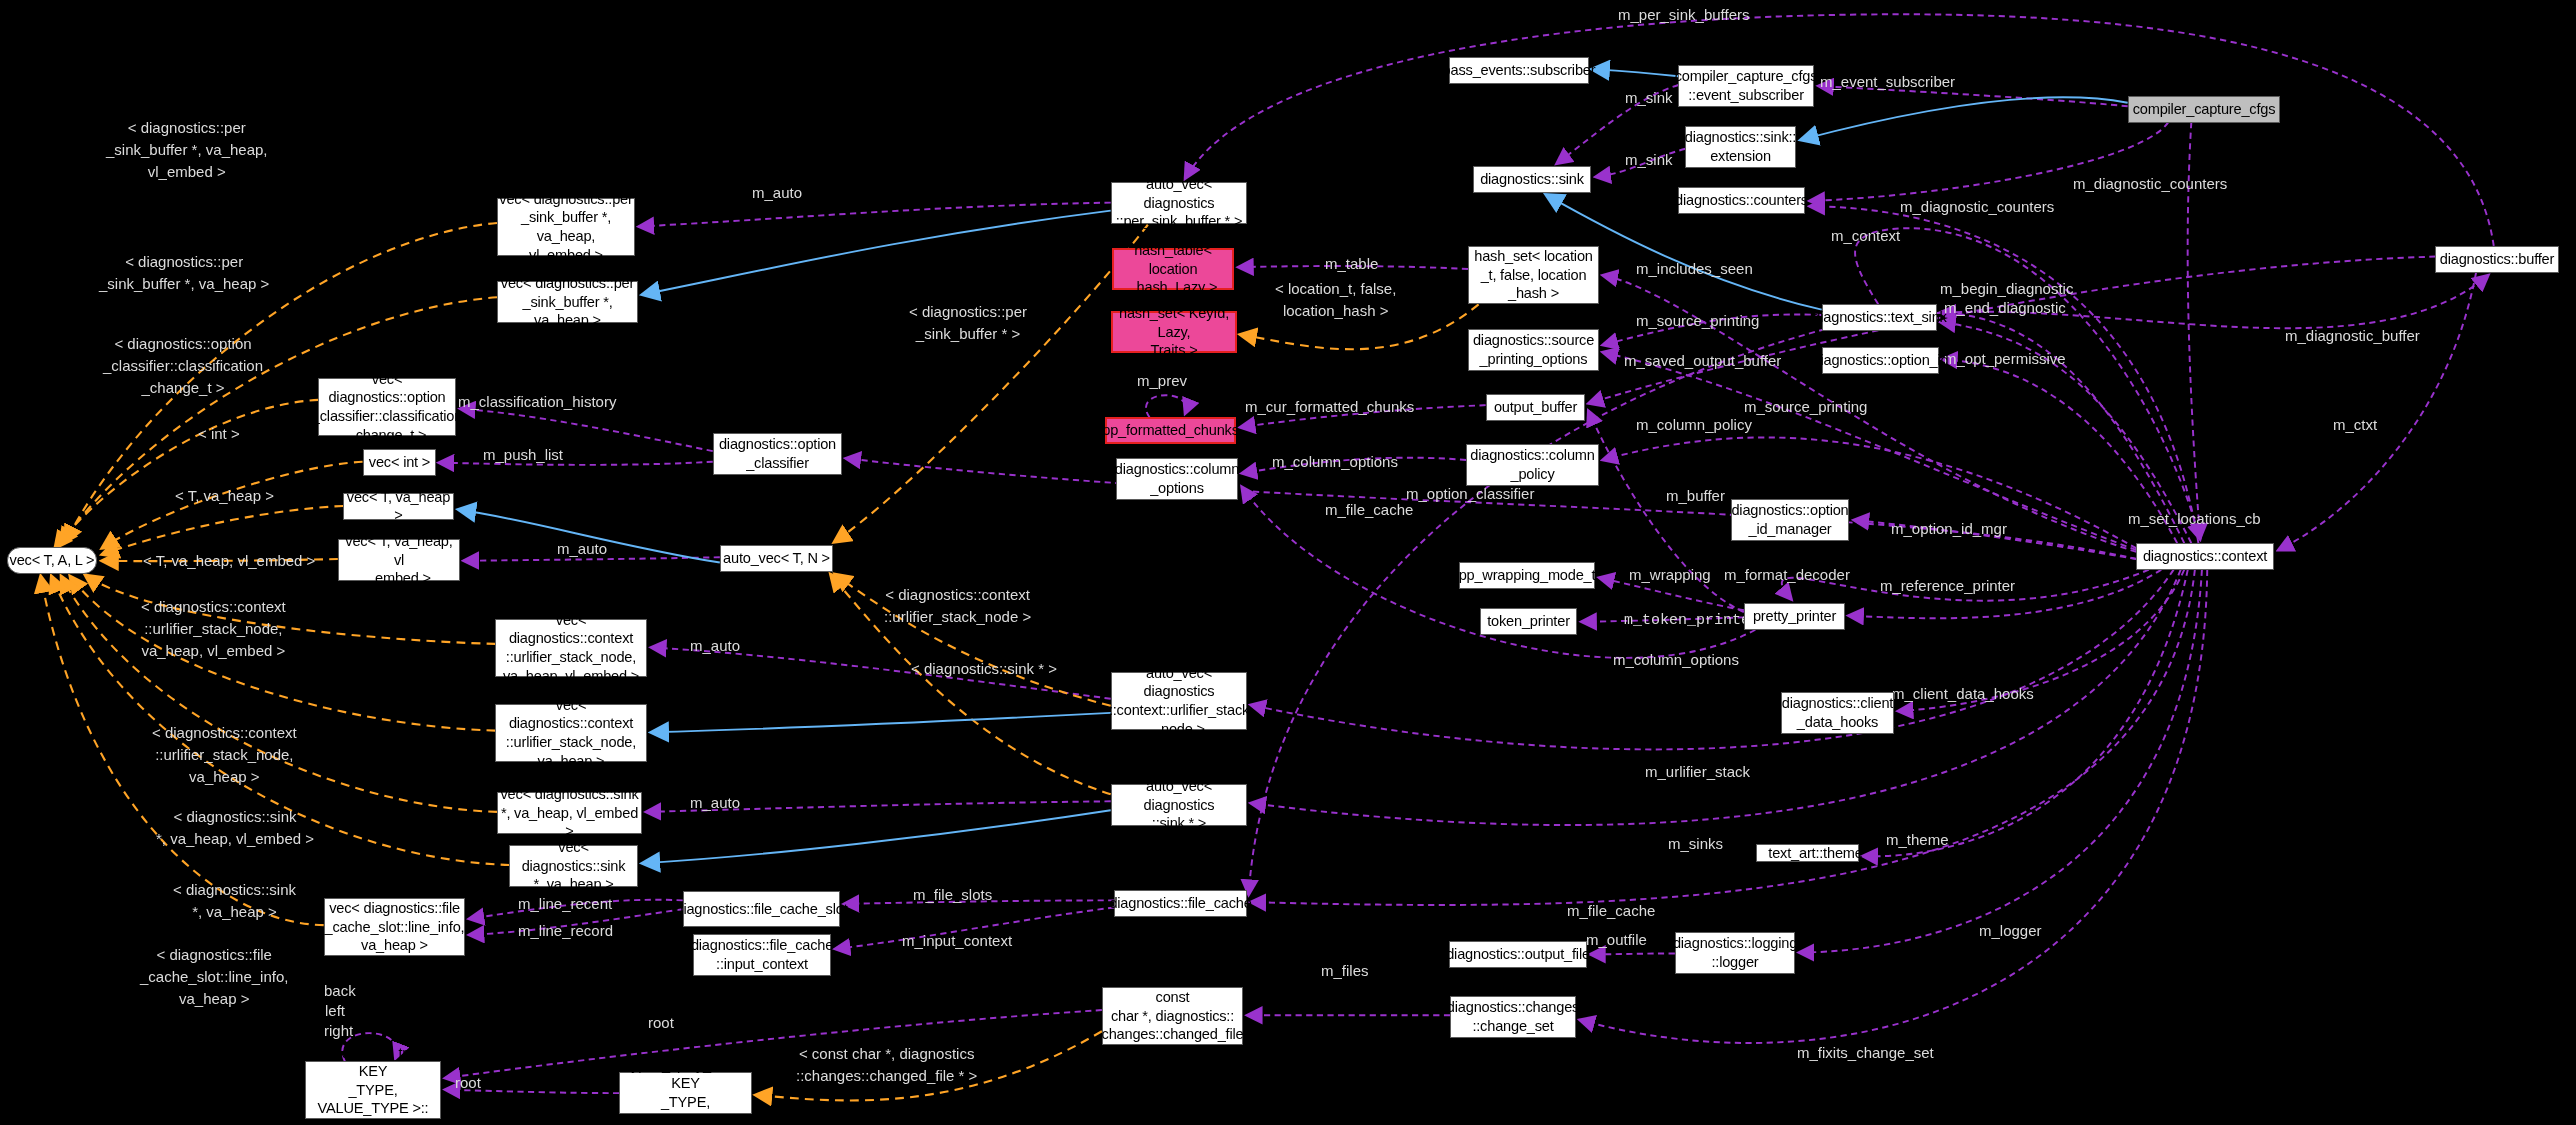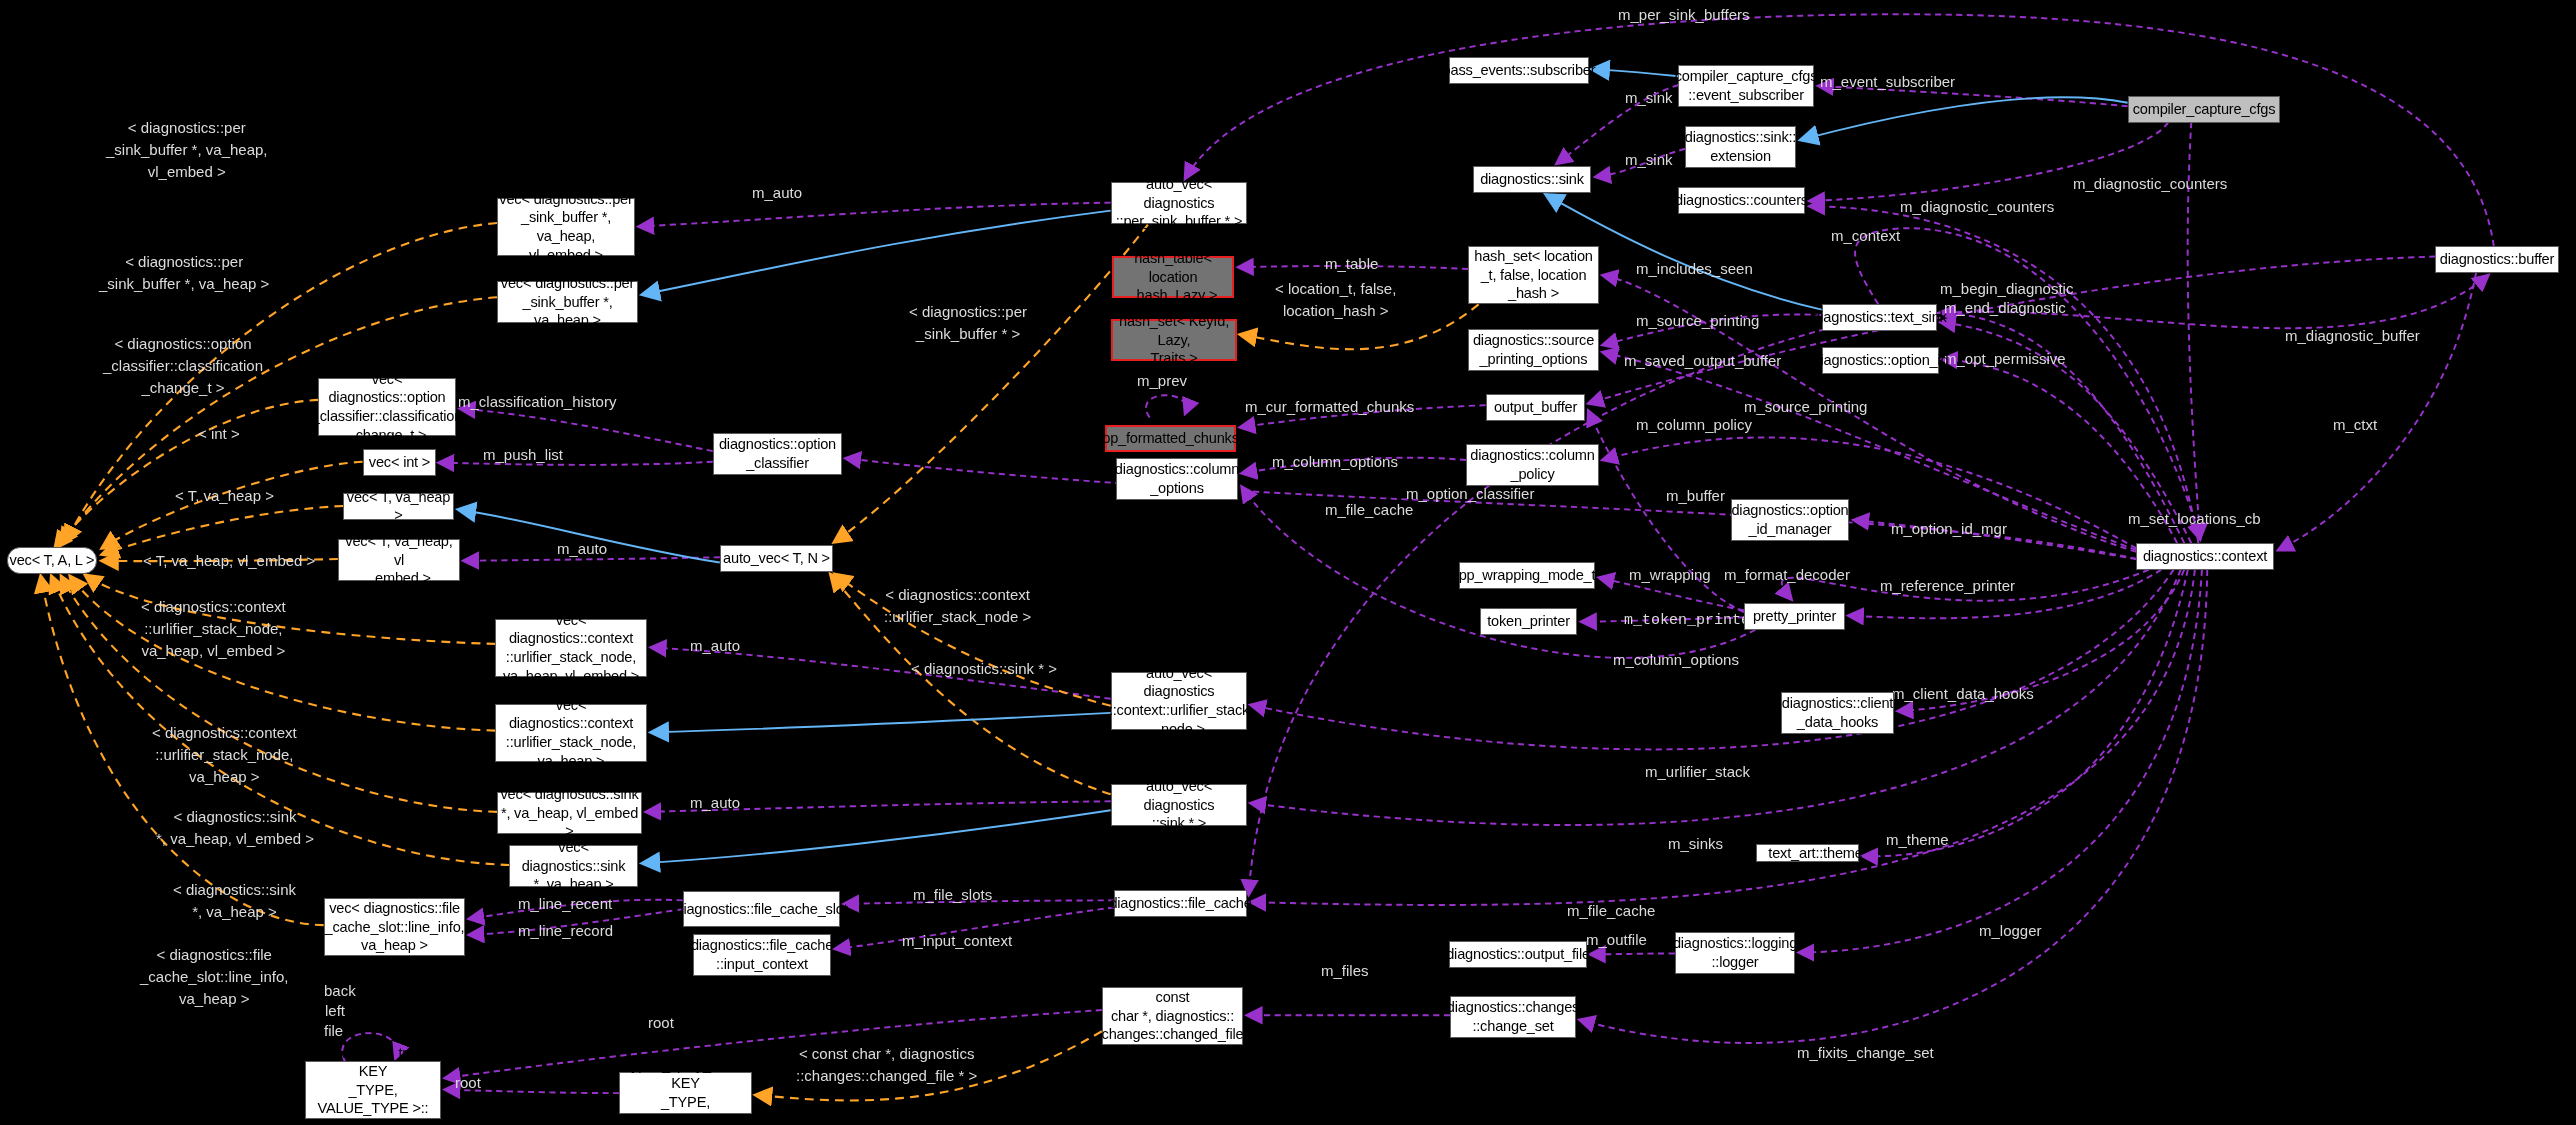--- a/index.html
+++ b/index.html
@@ -10,7 +10,7 @@
         text-align:center;background:#fff;border:1.8px solid #5b5b5b;color:#000;
         font-size:14.6px;line-height:18.6px;white-space:pre-line;box-sizing:border-box;
         letter-spacing:-0.2px;z-index:2;}
-  .node.red{background:#737373;border:2.7px solid #e62020;margin-top:8px;}
+  .node.red{background:#ec4899;border:2.7px solid #e62020;}
   .node.gray{background:#bfbfbf;border:1.8px solid #5b5b5b;}
   .edge-label{position:absolute;color:#dcdcdc;font-size:15px;line-height:22px;
         white-space:pre-line;z-index:1;text-align:center;}

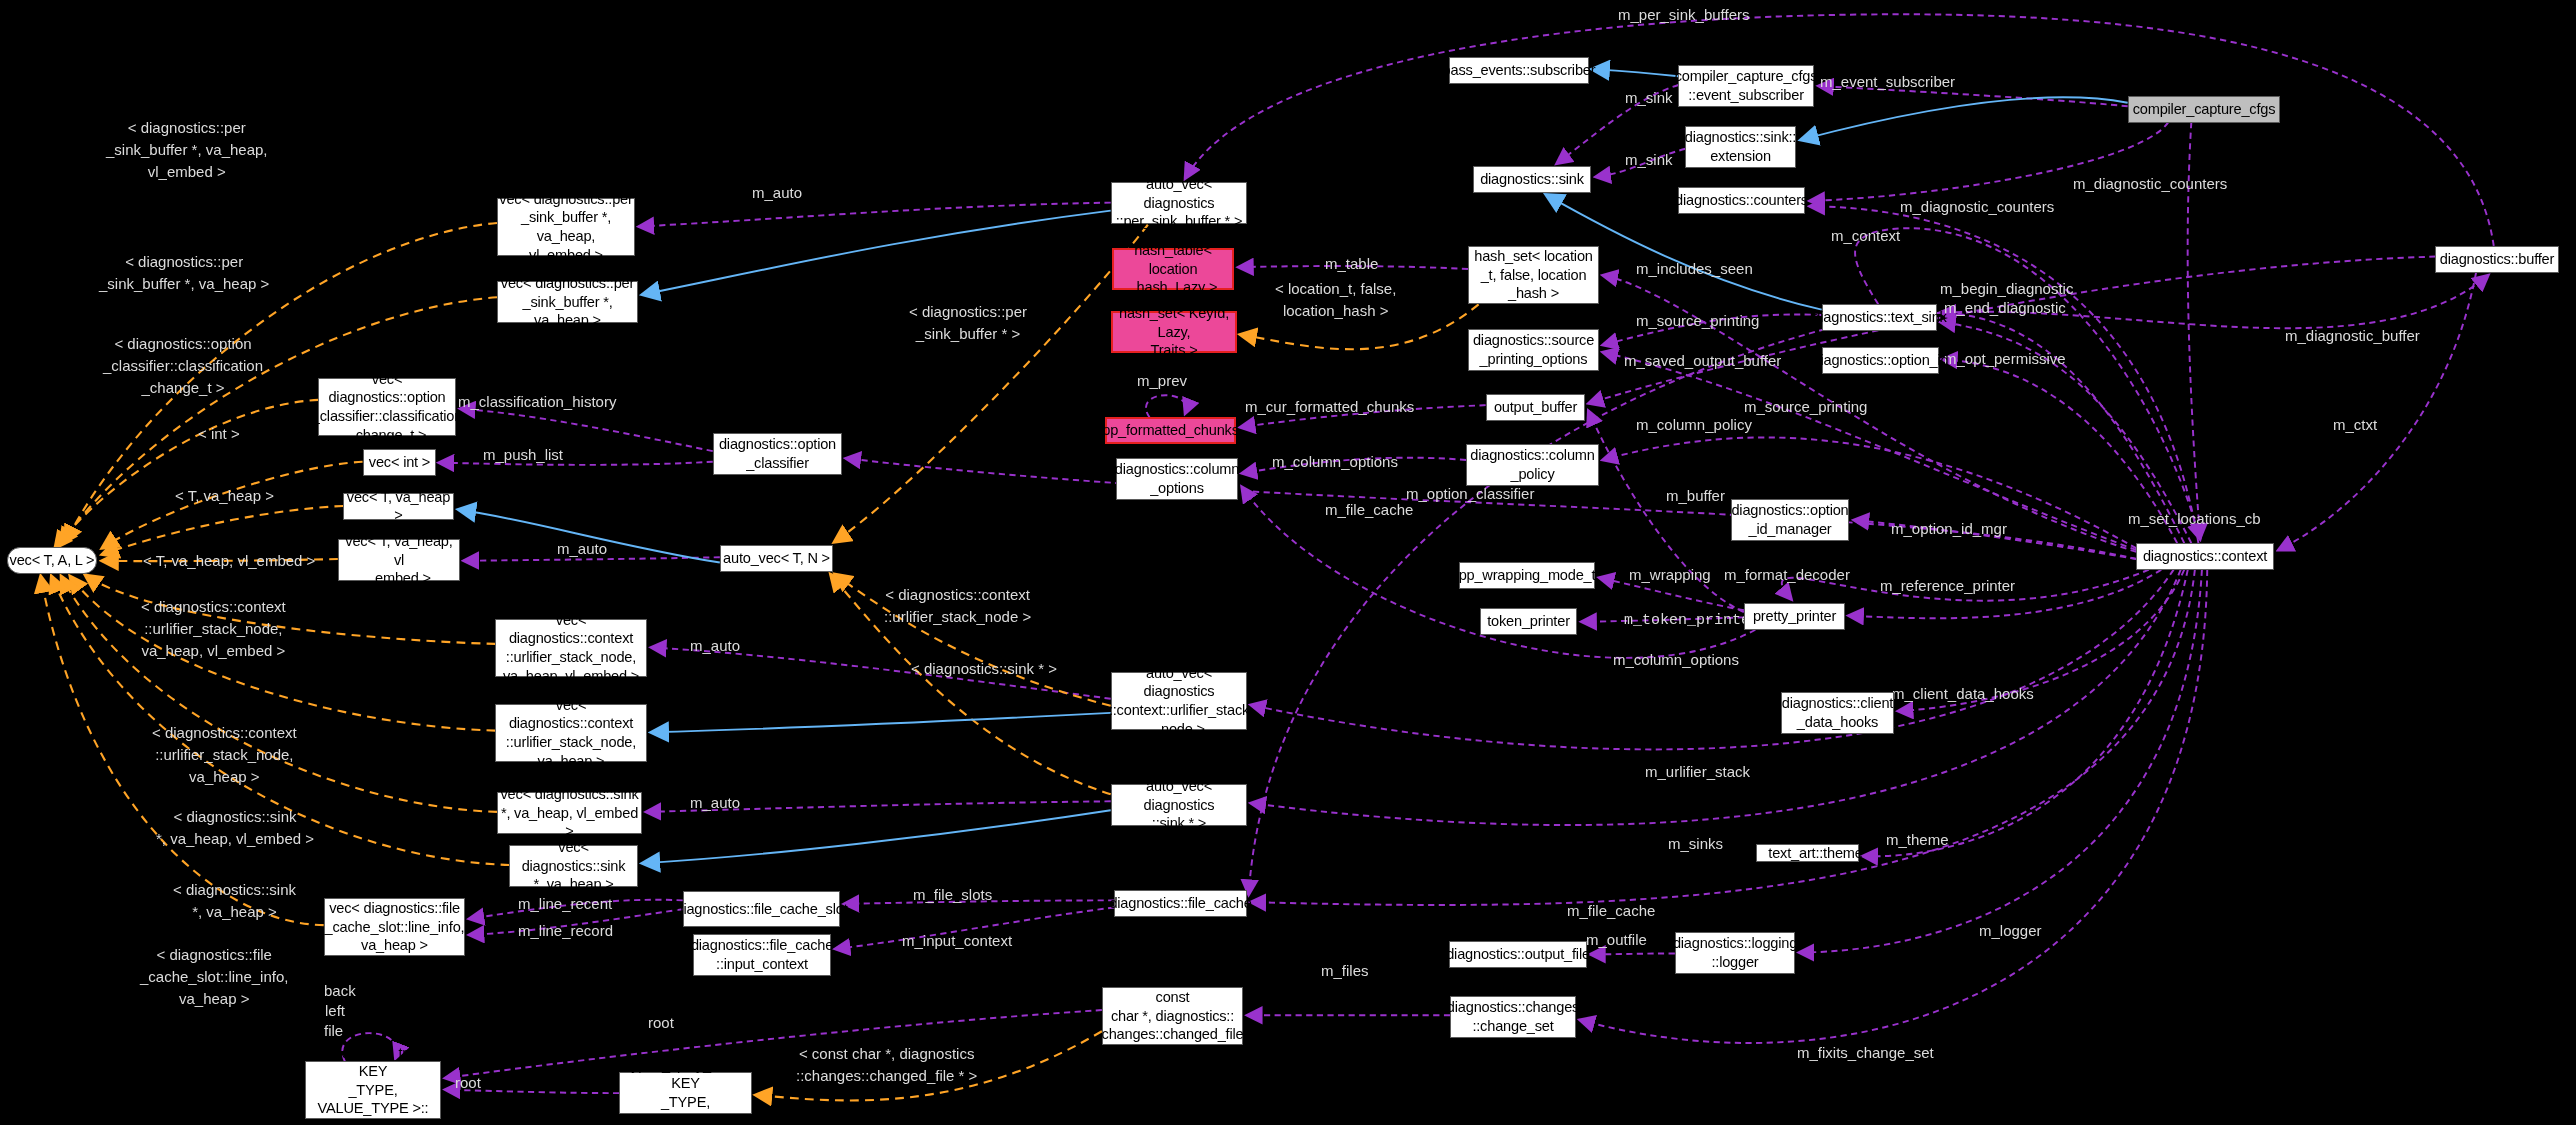--- a/index.html
+++ b/index.html
@@ -247,7 +247,7 @@
     <div class="edge-label" style="left: 455px; top: 1072px;">root</div>
     <div class="edge-label" style="left: 324px; top: 980px;">back</div>
     <div class="edge-label" style="left: 325px; top: 1000px;">left</div>
-    <div class="edge-label" style="left: 324px; top: 1020px;">file</div>
+    <div class="edge-label" style="left: 324px; top: 1020px;">right</div>
     <div class="edge-label" style="left: 518px; top: 893px;">m_line_recent</div>
     <div class="edge-label" style="left: 518px; top: 920px;">m_line_record</div>
     <div class="edge-label" style="left: 913px; top: 884px;">m_file_slots</div>

